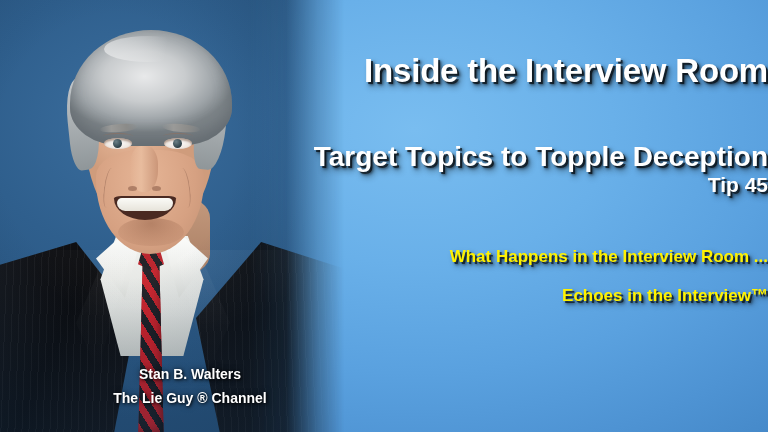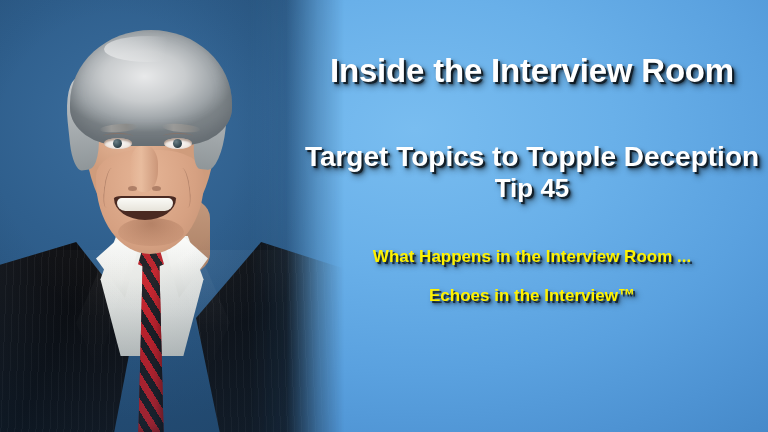--- a/index.html
+++ b/index.html
@@ -222,7 +222,7 @@
   .ttl {
     position:absolute;
     width: 100%;
-    text-align: center;
+    text-align: right;
     color: #ffffff;
     font-weight: bold;
     white-space: nowrap;

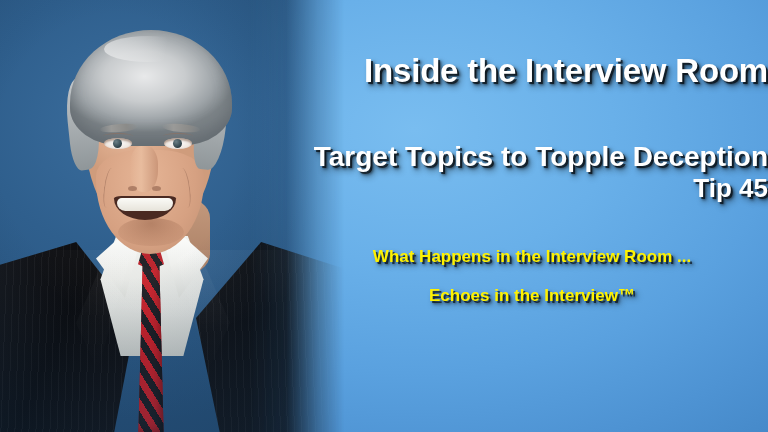--- a/index.html
+++ b/index.html
@@ -234,7 +234,7 @@
 
   #main-title  { top: 52px;  font-size: 33px; letter-spacing: -0.2px; }
   #subtitle-1  { top: 141px; font-size: 28px; }
-  #subtitle-2  { top: 173px; font-size: 26px; }
+  #subtitle-2  { top: 173px; font-size: 21px; }
 
   .tag {
     position:absolute;

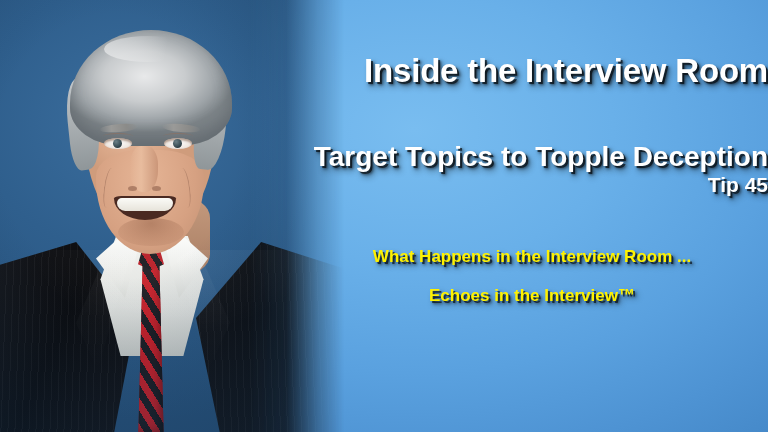--- a/index.html
+++ b/index.html
@@ -239,7 +239,7 @@
   .tag {
     position:absolute;
     width:100%;
-    text-align:center;
+    text-align:right;
     color:#fff200;
     font-weight:bold;
     font-size:17px;

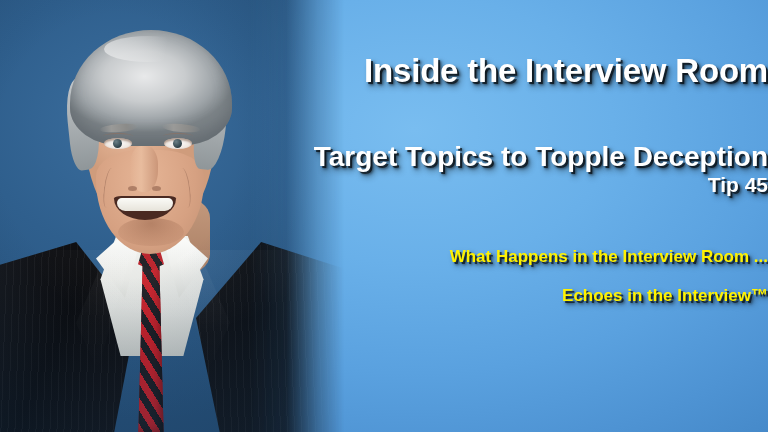--- a/index.html
+++ b/index.html
@@ -338,6 +338,10 @@
     <div class="tag" id="tagline-2">Echoes in the Interview™</div>
   </div>
 
+  <div id="credit">
+    <div>Stan B. Walters</div>
+    <div>The Lie Guy ® Channel</div>
+  </div>
 
 </div>
 

